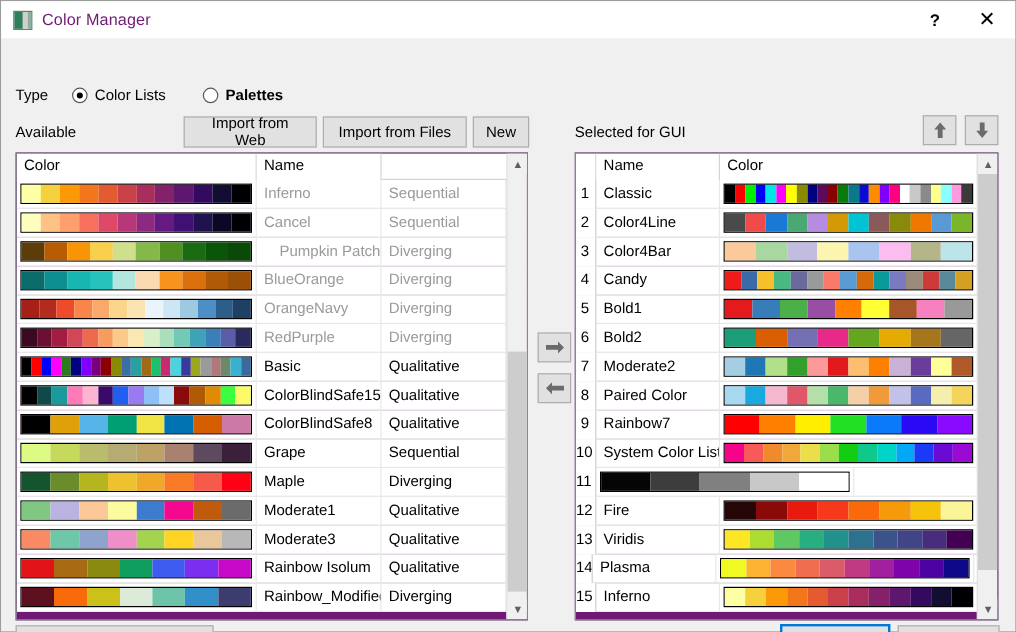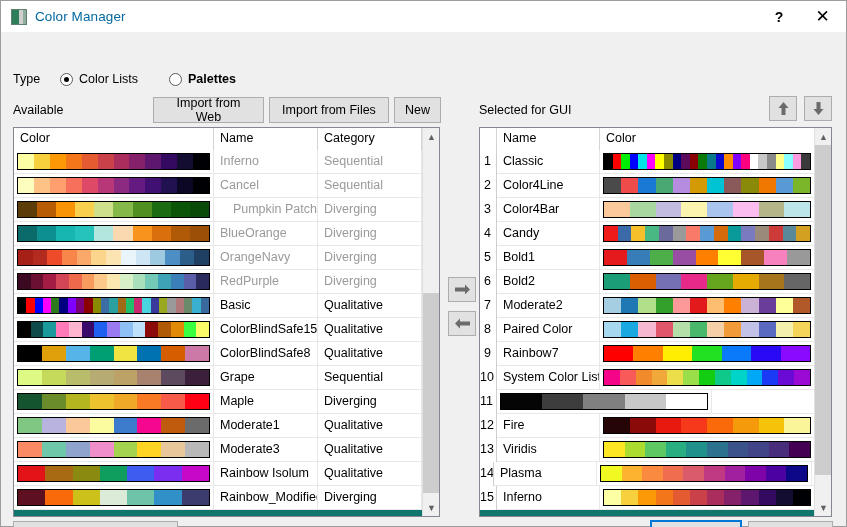--- a/index.html
+++ b/index.html
@@ -40,7 +40,7 @@
   .title-icon i:nth-child(3){ width:25%; background:#8fae9f; }
   .title-text {
     font-size: 13.5px;
-    color: #0369a1;
+    color: #701a75;
     letter-spacing: 0.1px;
   }
   .title-btns {

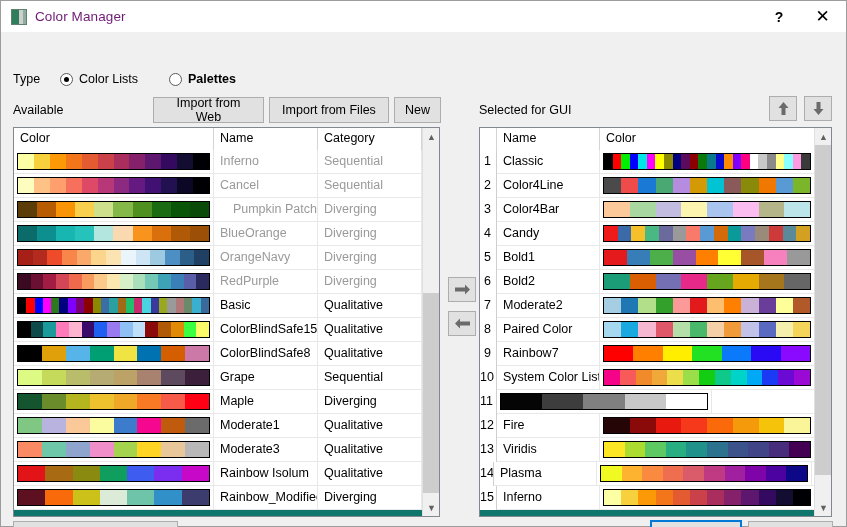--- a/index.html
+++ b/index.html
@@ -119,7 +119,7 @@
   
   .panel {
     position: absolute;
-    background: #0f766e;
+    background: #701a75;
     border: 1px solid #828790;
     overflow: hidden;
   }

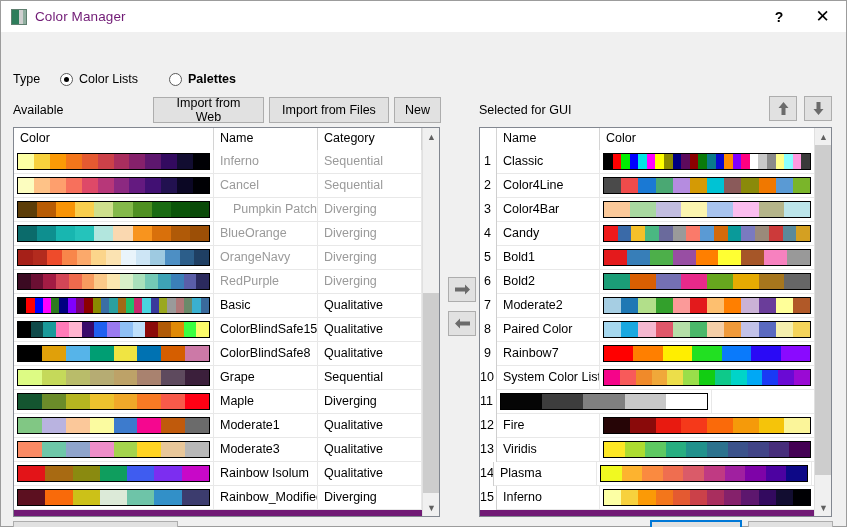--- a/index.html
+++ b/index.html
@@ -265,7 +265,6 @@
       <div class="thead">
         <div class="th" style="width:200px">Color</div>
         <div class="th" style="width:104px">Name</div>
-        <div class="th" style="width:104px">Category</div>
       </div>
       <div class="rows" id="available-rows">
           <div class="row">

